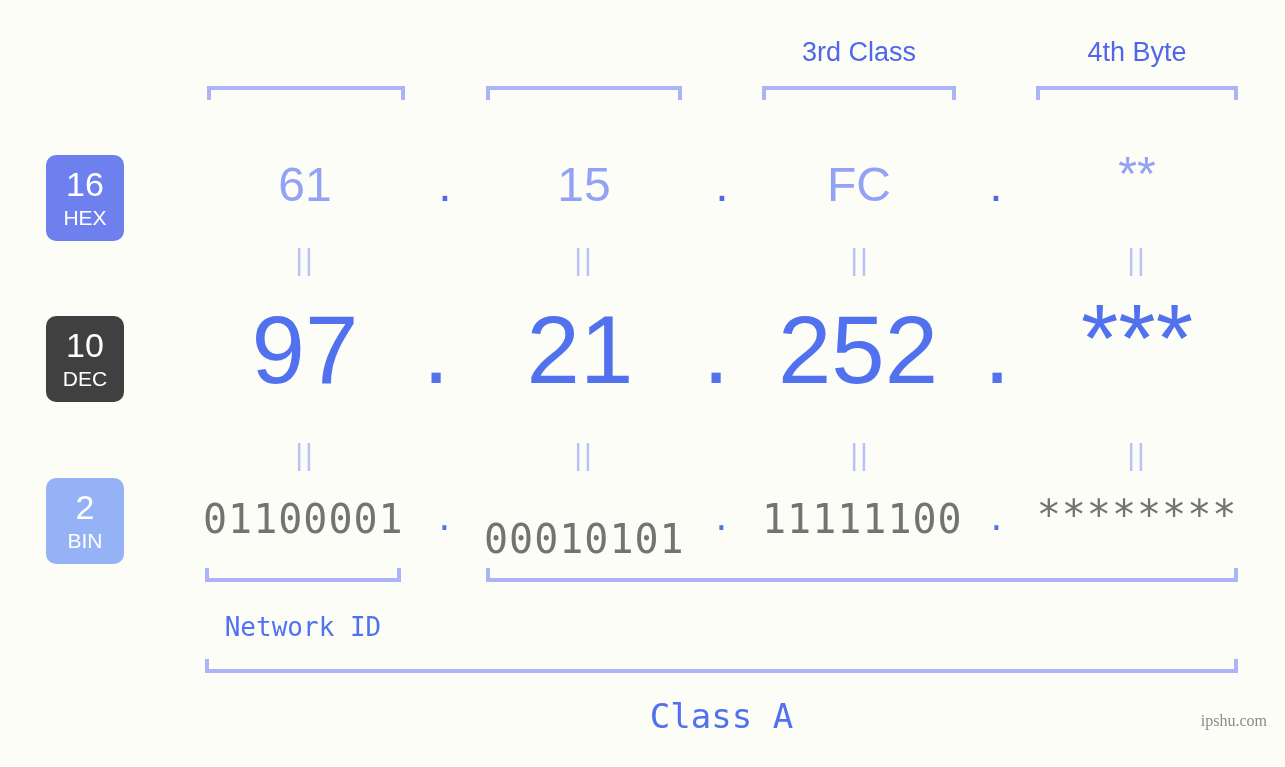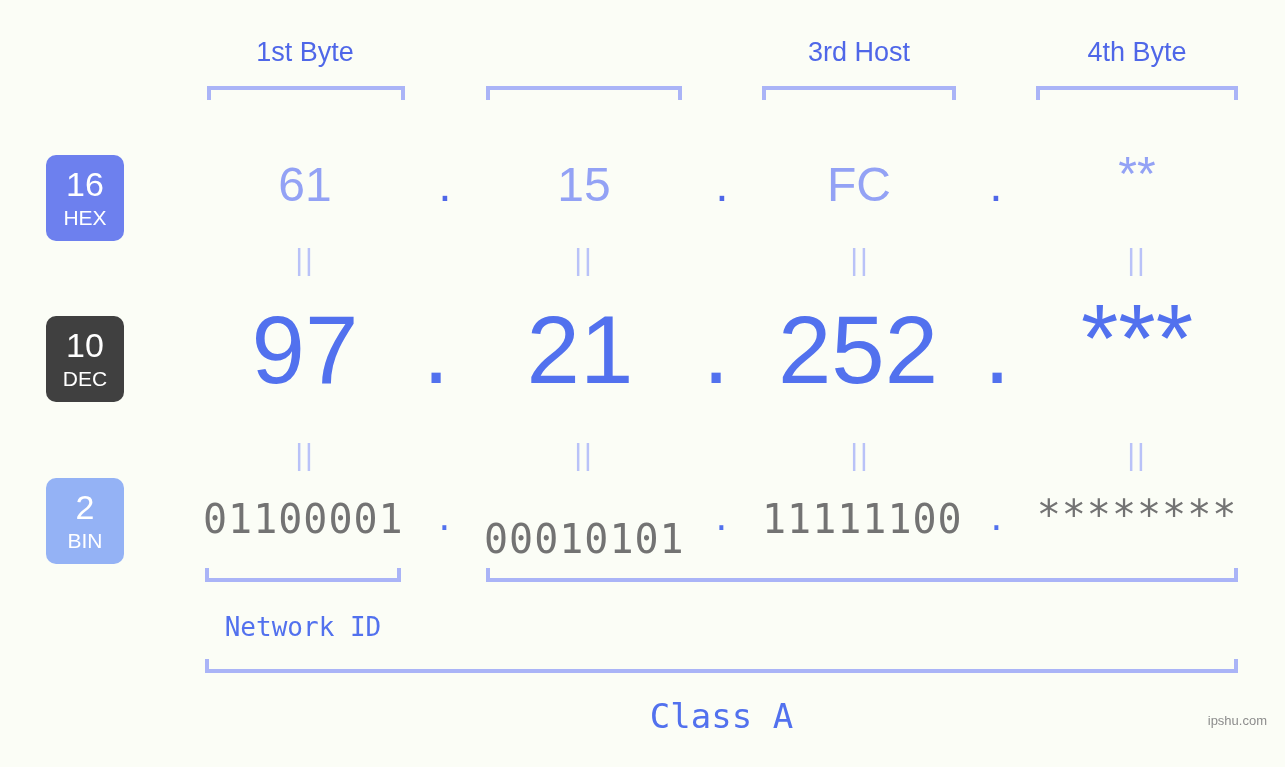--- a/index.html
+++ b/index.html
@@ -174,7 +174,6 @@
 
 <div id="stage">
 
-  <div class="byte-label" style="left:205px; width:200px;">1st Byte</div>
   <div class="byte-label" style="left:762px; width:194px;">3rd Host</div>
   <div class="byte-label" style="left:1036px; width:202px;">4th Byte</div>
 

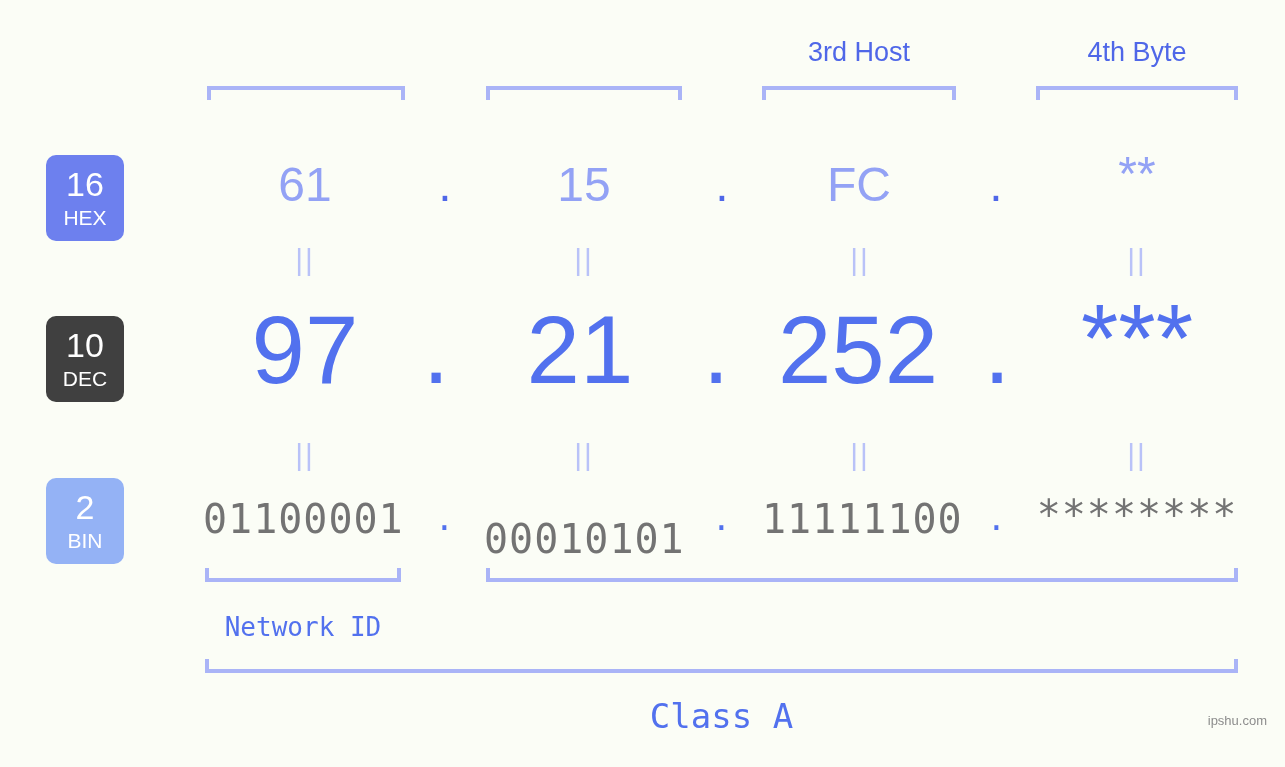--- a/index.html
+++ b/index.html
@@ -174,7 +174,7 @@
 
 <div id="stage">
 
-  <div class="byte-label" style="left:762px; width:194px;">3rd Host</div>
+  <div class="byte-label" style="left:762px; width:194px;">3rd Class</div>
   <div class="byte-label" style="left:1036px; width:202px;">4th Byte</div>
 
   <div class="bracket bracket-down" style="left:207px; top:86px; width:198px;"></div>

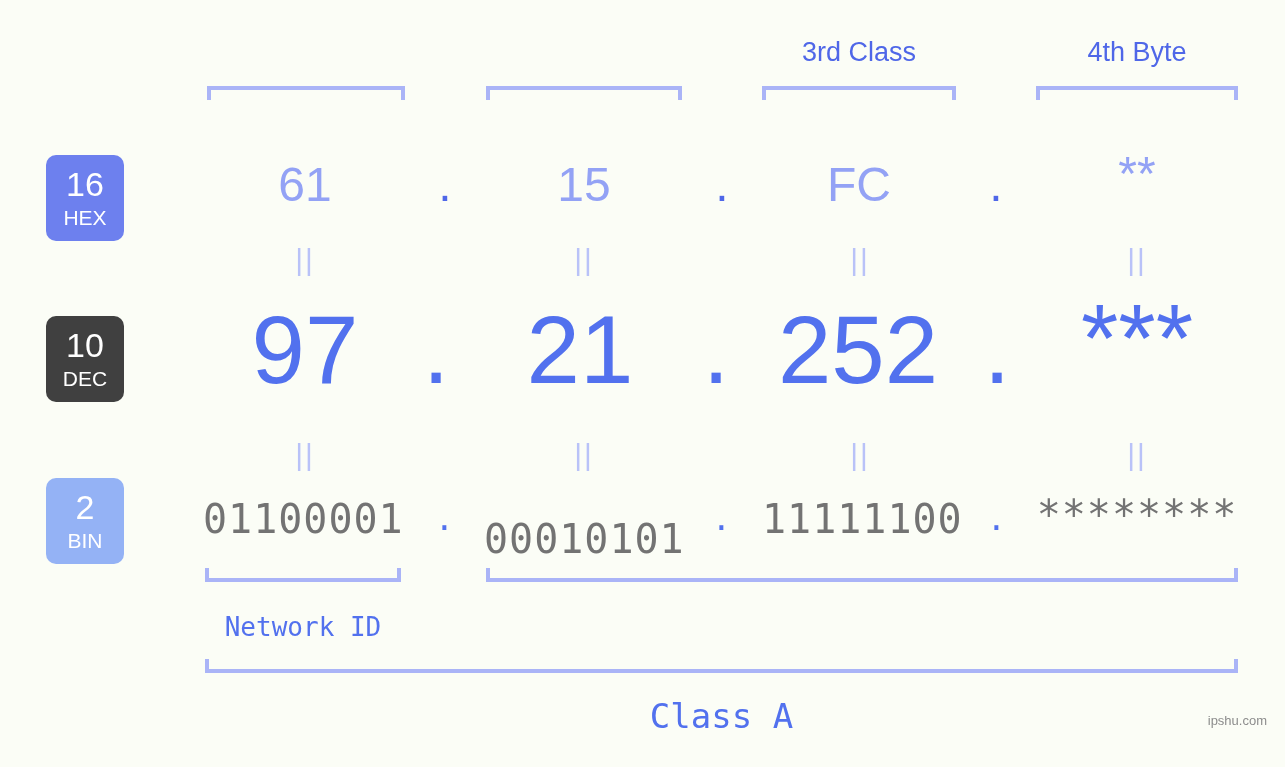--- a/index.html
+++ b/index.html
@@ -163,10 +163,10 @@
     position: absolute;
     right: 18px;
     top: 712px;
-    font-size: 13px;
+    font-size: 16px;
     line-height: 18px;
     color: #8c8c8c;
-    font-family: Liberation Sans, sans-serif;
+    font-family: Liberation Serif, serif;
   }
 </style>
 </head>

